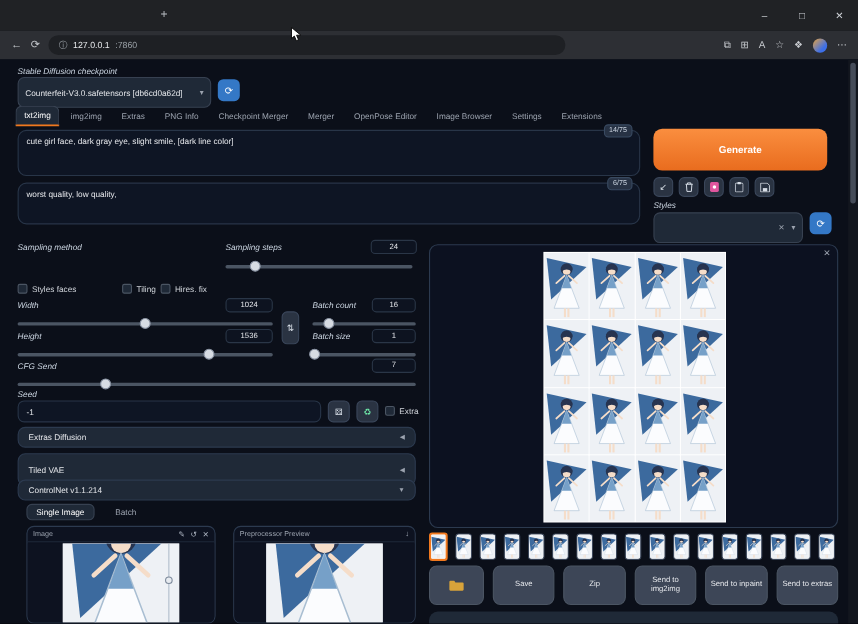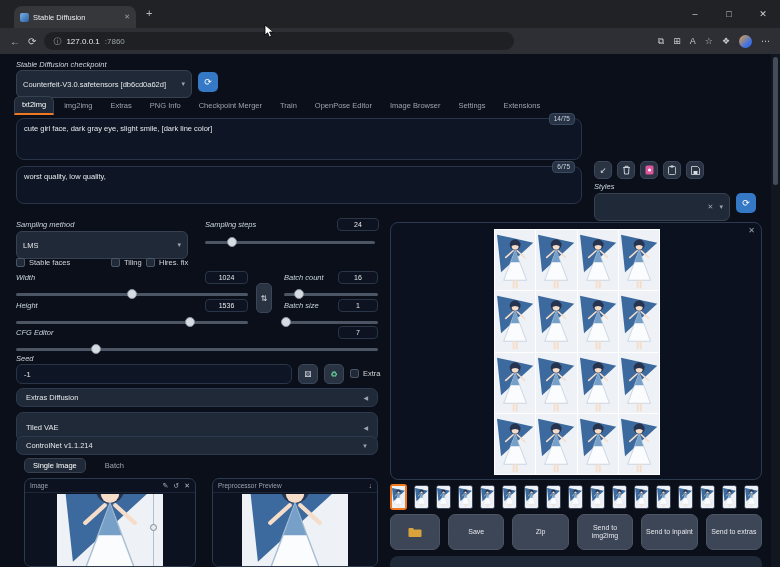--- a/index.html
+++ b/index.html
@@ -114,11 +114,6 @@
 <div class="window">
 
   <div class="titlebar">
-    <div class="tab">
-      <span class="favicon"></span>
-      <span class="tab-title">Stable Diffusion</span>
-      <span class="tab-close">✕</span>
-    </div>
     <span class="newtab">+</span>
     <div class="wincontrols">
       <span>–</span>

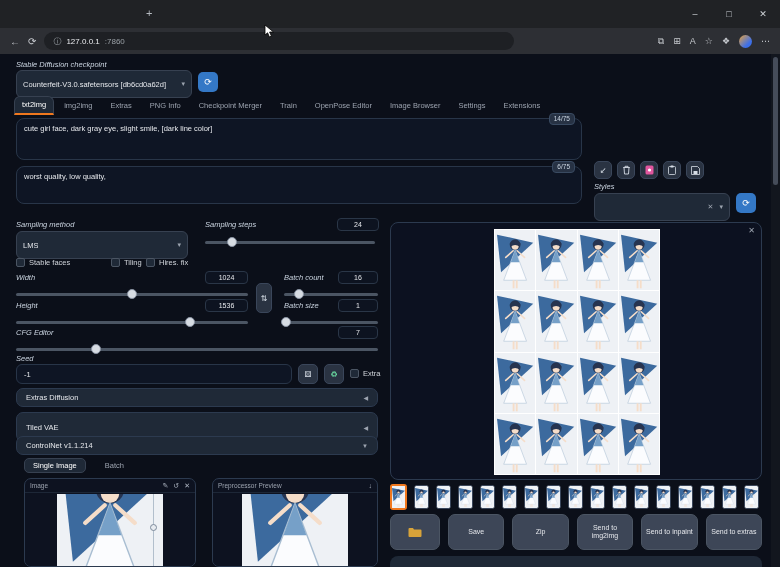--- a/index.html
+++ b/index.html
@@ -162,7 +162,7 @@
         <button class="main-tab">Extras</button>
         <button class="main-tab">PNG Info</button>
         <button class="main-tab">Checkpoint Merger</button>
-        <button class="main-tab">Train</button>
+        <button class="main-tab">Merger</button>
         <button class="main-tab">OpenPose Editor</button>
         <button class="main-tab">Image Browser</button>
         <button class="main-tab">Settings</button>

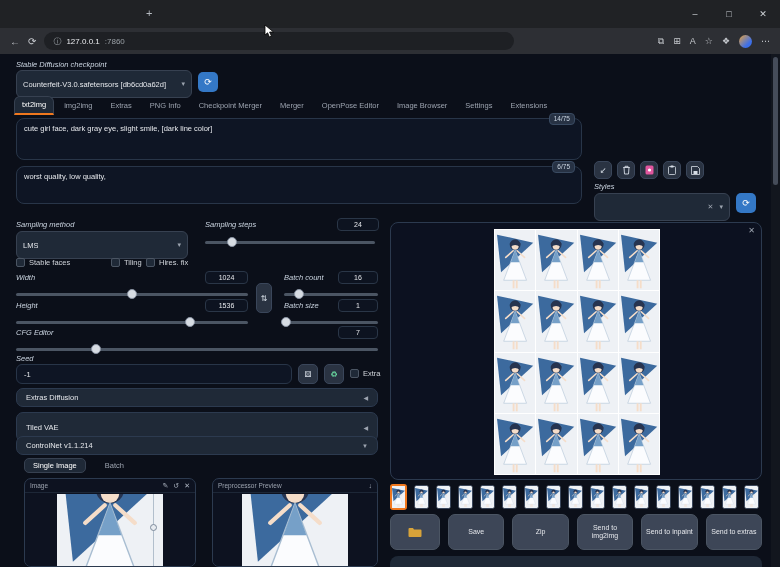--- a/index.html
+++ b/index.html
@@ -178,6 +178,7 @@
       <span class="counter">6/75</span>
     </div>
 
+    <button class="generate abs" style="left:594px;top:63px;width:158px;height:38px">Generate</button>
     <div class="mini-row abs" style="left:594px;top:107px">
       <button class="mini-btn">
           <span>↙</span>

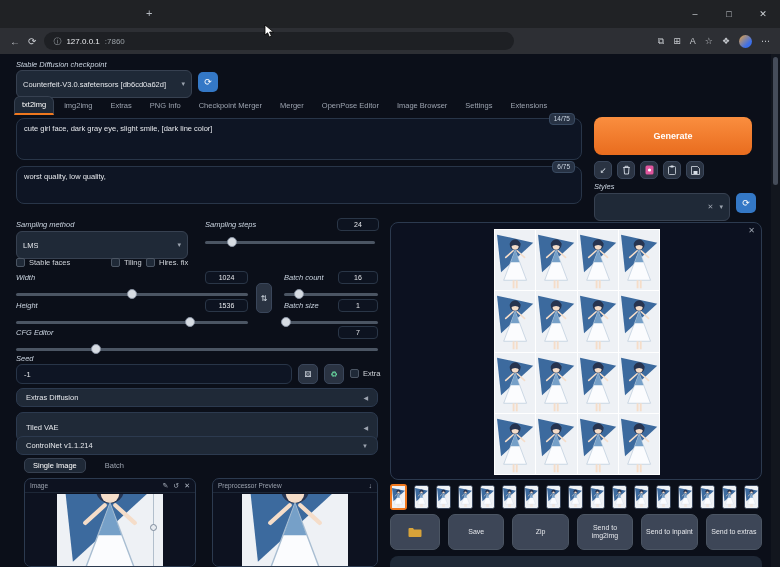--- a/index.html
+++ b/index.html
@@ -217,10 +217,6 @@
     </button>
 
     <div class="lbl abs" style="left:16px;top:166px">Sampling method</div>
-    <div class="dropdown abs" style="left:16px;top:177px;width:172px;height:22px">
-      <span class="dd-text">LMS</span>
-      <span class="caret">▾</span>
-    </div>
     <div class="lbl abs" style="left:205px;top:166px">Sampling steps</div>
     <div class="valbox abs" style="left:337px;top:164px;width:42px">24</div>
     <div class="slider abs" style="left:205px;top:183px;width:170px">

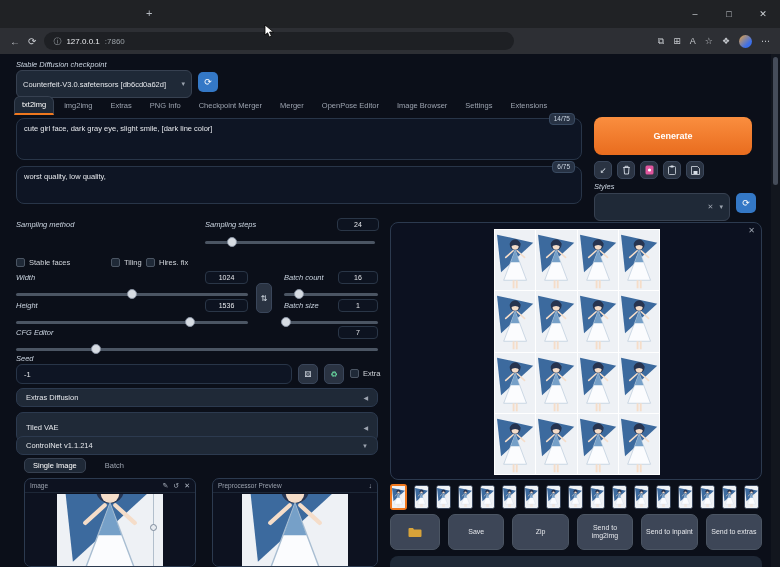--- a/index.html
+++ b/index.html
@@ -226,7 +226,7 @@
 
     <label class="check abs" style="left:16px;top:204px">
       <span class="box"></span>
-      <span>Stable faces</span>
+      <span>Styles faces</span>
     </label>
     <label class="check abs" style="left:111px;top:204px">
       <span class="box"></span>

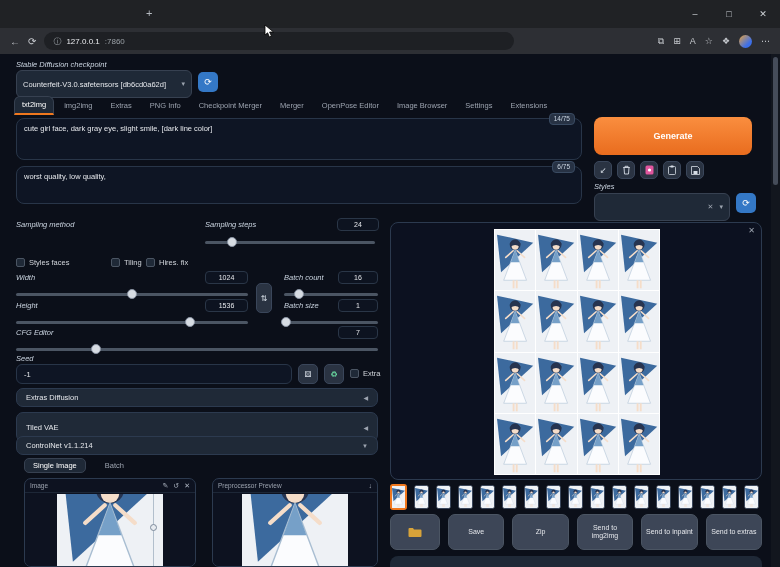--- a/index.html
+++ b/index.html
@@ -266,7 +266,7 @@
         <div class="handle" style="left:2%"></div>
     </div>
 
-    <div class="lbl abs" style="left:16px;top:274px">CFG Editor</div>
+    <div class="lbl abs" style="left:16px;top:274px">CFG Send</div>
     <div class="valbox abs" style="left:338px;top:272px;width:40px">7</div>
     <div class="slider abs" style="left:16px;top:290px;width:362px">
       <div class="track"></div>

